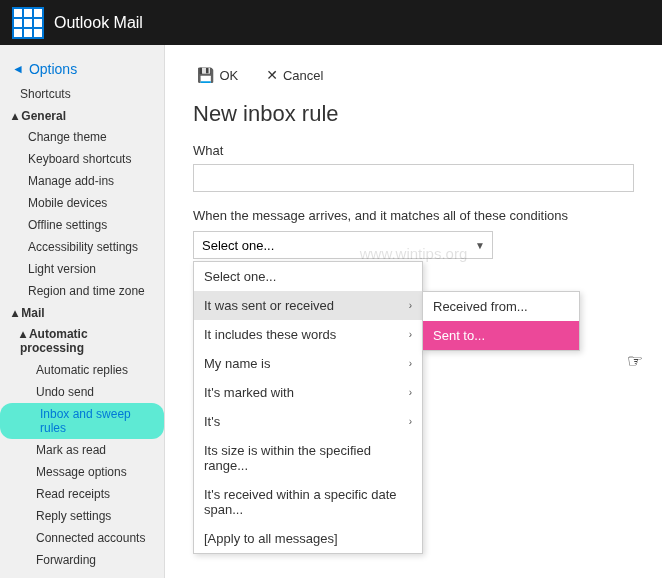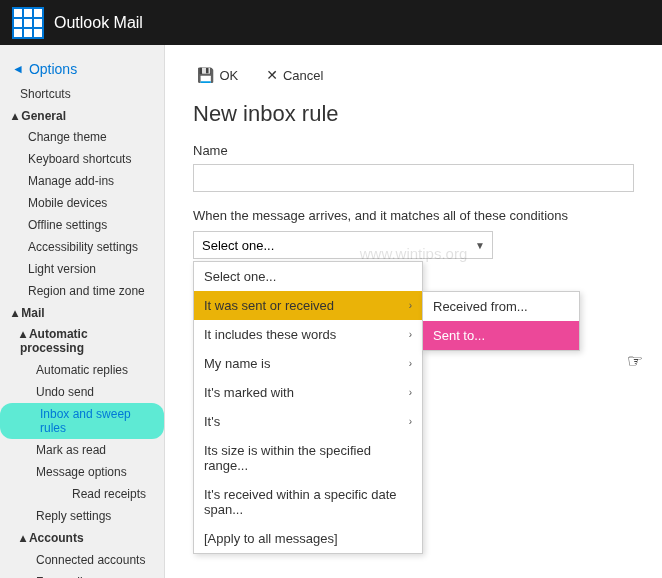--- a/index.html
+++ b/index.html
@@ -296,7 +296,7 @@
     <div class="page-title">New inbox rule</div>
 
     
-    <div class="field-label">Name</div>
+    <div class="field-label">What</div>
     <input type="text" class="text-input" style="">
 
     

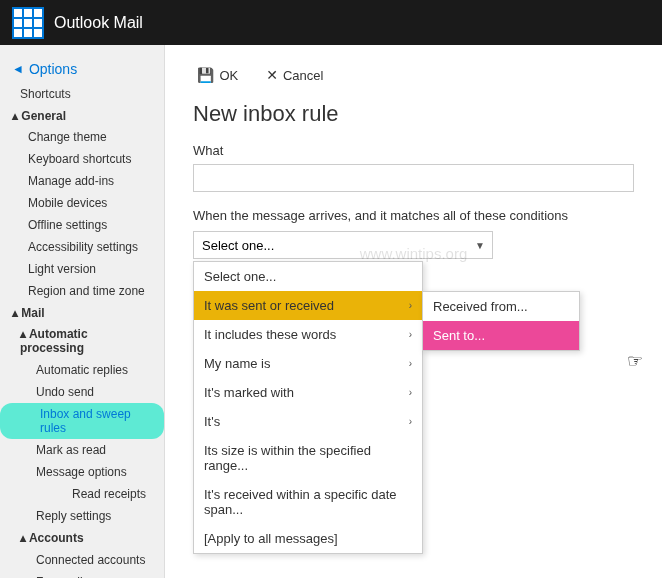--- a/index.html
+++ b/index.html
@@ -165,7 +165,7 @@
       justify-content: space-between;
       align-items: center;
     }
-    .dropdown-menu-item.highlighted { background: #eab308; color: #333; }
+    .dropdown-menu-item.highlighted { background: #e5e5e5; color: #333; }
     .dropdown-menu-item .chevron { font-size: 10px; color: #555; }
 
     

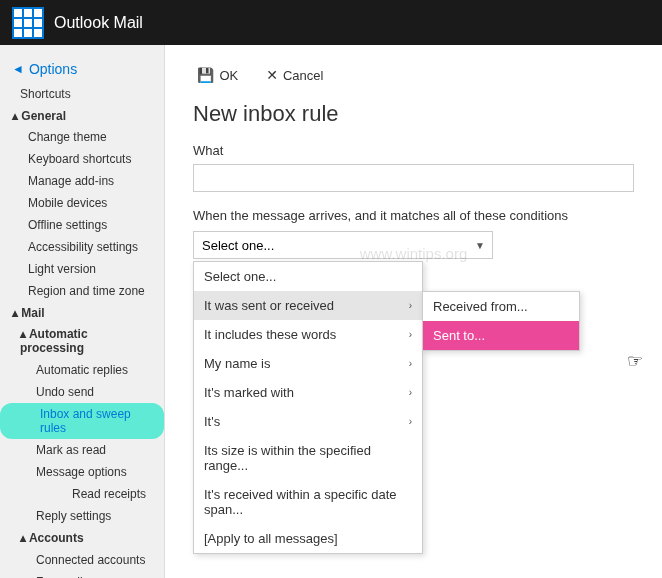--- a/index.html
+++ b/index.html
@@ -269,7 +269,7 @@
     <div class="sidebar-subitem active" style="padding-left:40px; background:#5eead4; color:#0078d7;border-radius:12px;">Inbox and sweep rules</div>
     <div class="sidebar-subitem" style="padding-left:36px;">Mark as read</div>
     <div class="sidebar-subitem" style="padding-left:36px;">Message options</div>
-    <div class="sidebar-subitem" style="padding-left:36px;margin-left:36px;">Read receipts</div>
+    <div class="sidebar-subitem" style="padding-left:36px;">Read receipts</div>
     <div class="sidebar-subitem" style="padding-left:36px;">Reply settings</div>
 
     <div class="sidebar-subitem" style="font-weight:600; padding-left:20px;">▴ Accounts</div>

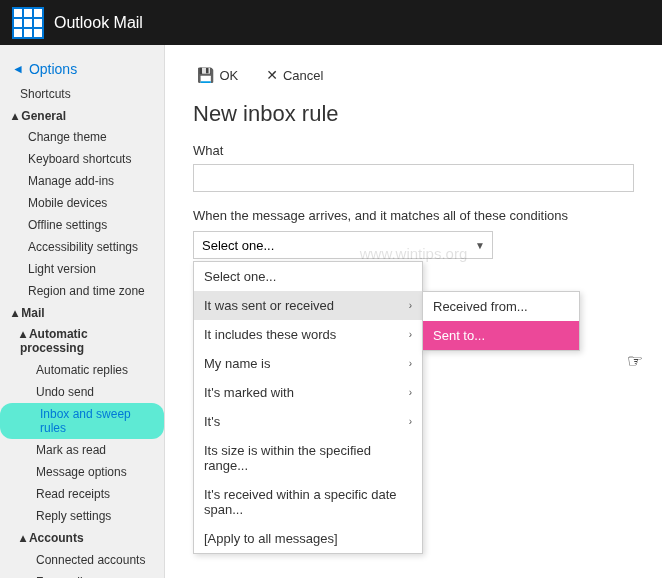--- a/index.html
+++ b/index.html
@@ -272,7 +272,6 @@
     <div class="sidebar-subitem" style="padding-left:36px;">Read receipts</div>
     <div class="sidebar-subitem" style="padding-left:36px;">Reply settings</div>
 
-    <div class="sidebar-subitem" style="font-weight:600; padding-left:20px;">▴ Accounts</div>
     <div class="sidebar-subitem" style="padding-left:36px;">Connected accounts</div>
     <div class="sidebar-subitem" style="padding-left:36px;">Forwarding</div>
 

